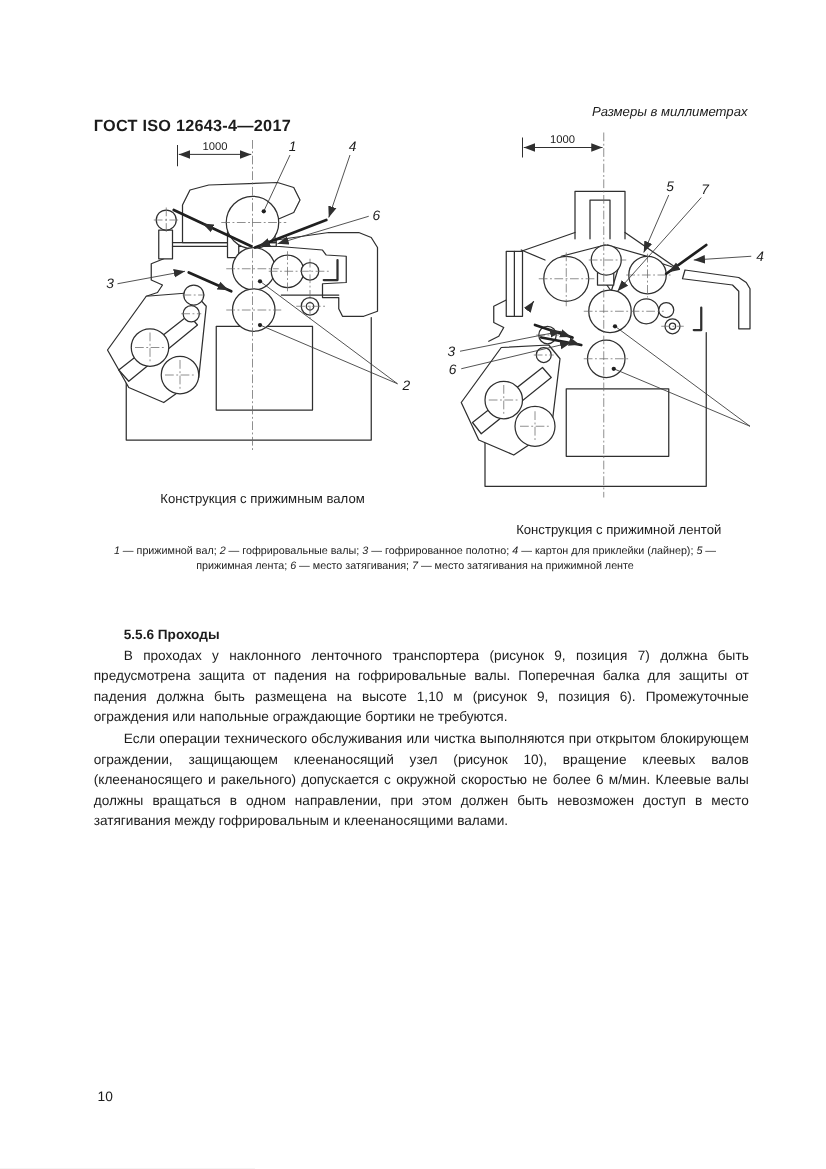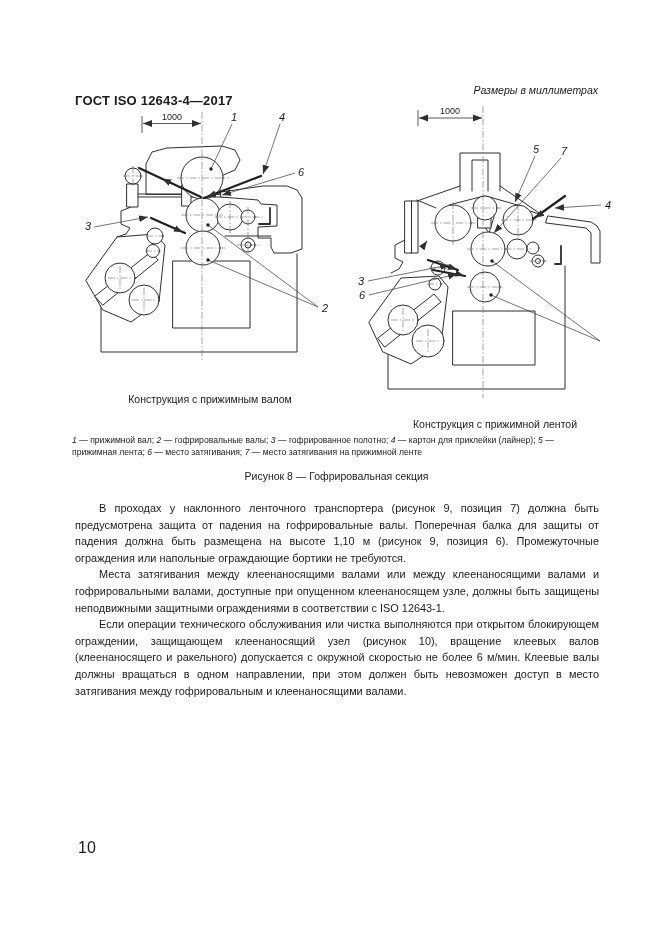--- a/index.html
+++ b/index.html
@@ -21,7 +21,7 @@
   .capR { left:345px; top:418px; width:300px; }
   .legend {
     position:absolute; left:72px; top:434px; width:520px;
-    font-size:8.6px; line-height:12px; color:#222;
+    font-size:8.6px; line-height:12px; text-align:center; color:#222;
   }
   .legend i { font-style:italic; }
   .figcap {

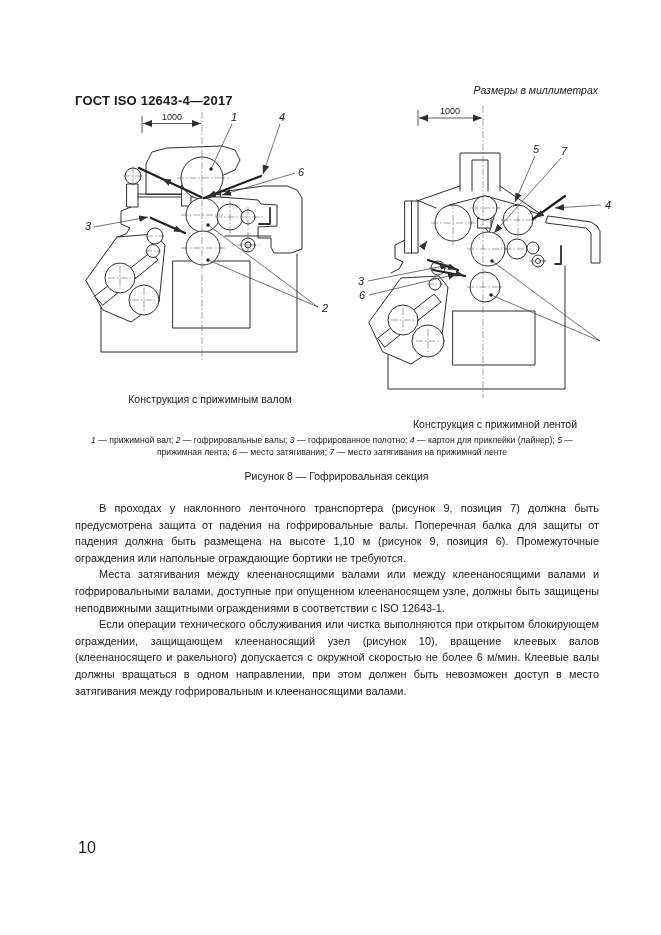--- a/index.html
+++ b/index.html
@@ -246,7 +246,6 @@
 
   <div class="legend"><span><i>1</i> — прижимной вал; </span><span><i>2</i> — гофрировальные валы; </span><span><i>3</i> — гофрированное полотно; </span><span><i>4</i> — картон для приклейки (лайнер); </span><span><i>5</i> — прижимная лента; </span><span><i>6</i> — место затягивания; </span><span><i>7</i> — место затягивания на прижимной ленте</span></div>
 
-  <div class="figcap">Рисунок 8 — Гофрировальная секция</div>
 
   <div class="body">
     <p>В проходах у наклонного ленточного транспортера (рисунок 9, позиция 7) должна быть предусмотрена защита от падения на гофрировальные валы. Поперечная балка для защиты от падения должна быть размещена на высоте 1,10 м (рисунок 9, позиция 6). Промежуточные ограждения или напольные ограждающие бортики не требуются.</p>

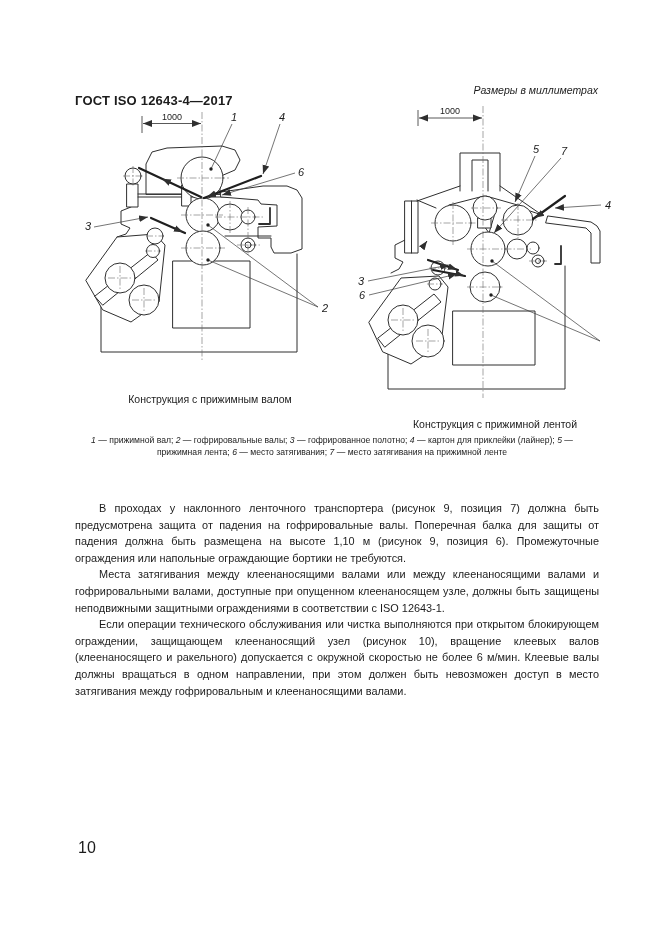--- a/index.html
+++ b/index.html
@@ -248,6 +248,7 @@
 
 
   <div class="body">
+    <p class="h">5.5.6 Проходы</p>
     <p>В проходах у наклонного ленточного транспортера (рисунок 9, позиция 7) должна быть предусмотрена защита от падения на гофрировальные валы. Поперечная балка для защиты от падения должна быть размещена на высоте 1,10 м (рисунок 9, позиция 6). Промежуточные ограждения или напольные ограждающие бортики не требуются.</p>
     <p>Места затягивания между клеенаносящими валами или между клеенаносящими валами и гофрировальными валами, доступные при опущенном клеенаносящем узле, должны быть защищены неподвижными защитными ограждениями в соответствии с ISO 12643-1.</p>
     <p>Если операции технического обслуживания или чистка выполняются при открытом блокирующем ограждении, защищающем клеенаносящий узел (рисунок 10), вращение клеевых валов (клеенаносящего и ракельного) допускается с окружной скоростью не более 6 м/мин. Клеевые валы должны вращаться в одном направлении, при этом должен быть невозможен доступ в место затягивания между гофрировальным и клеенаносящими валами.</p>

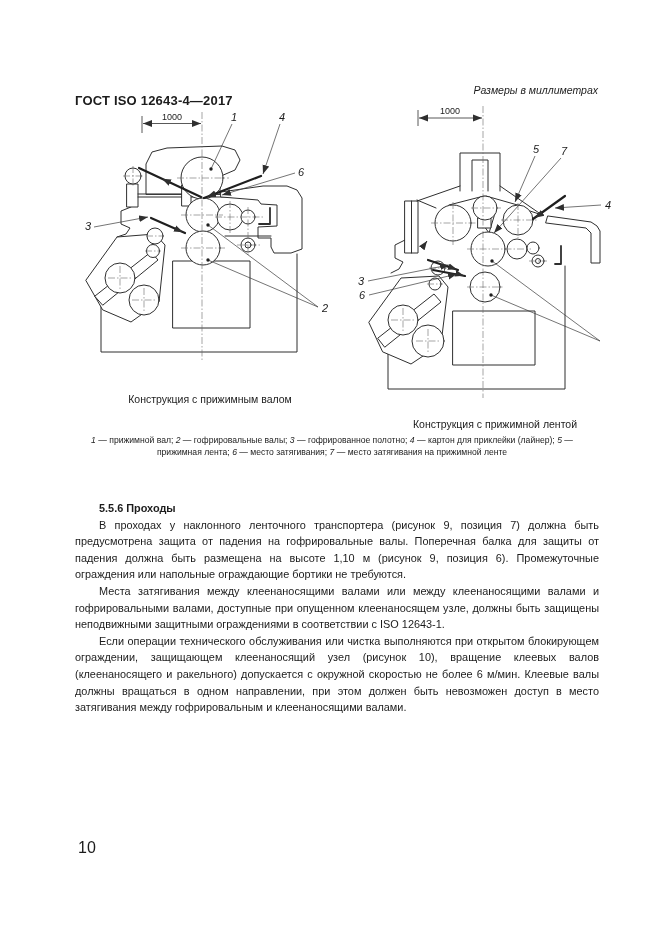--- a/index.html
+++ b/index.html
@@ -250,7 +250,6 @@
   <div class="body">
     <p class="h">5.5.6 Проходы</p>
     <p>В проходах у наклонного ленточного транспортера (рисунок 9, позиция 7) должна быть предусмотрена защита от падения на гофрировальные валы. Поперечная балка для защиты от падения должна быть размещена на высоте 1,10 м (рисунок 9, позиция 6). Промежуточные ограждения или напольные ограждающие бортики не требуются.</p>
-    <p>Места затягивания между клеенаносящими валами или между клеенаносящими валами и гофрировальными валами, доступные при опущенном клеенаносящем узле, должны быть защищены неподвижными защитными ограждениями в соответствии с ISO 12643-1.</p>
     <p>Если операции технического обслуживания или чистка выполняются при открытом блокирующем ограждении, защищающем клеенаносящий узел (рисунок 10), вращение клеевых валов (клеенаносящего и ракельного) допускается с окружной скоростью не более 6 м/мин. Клеевые валы должны вращаться в одном направлении, при этом должен быть невозможен доступ в место затягивания между гофрировальным и клеенаносящими валами.</p>
   </div>
 

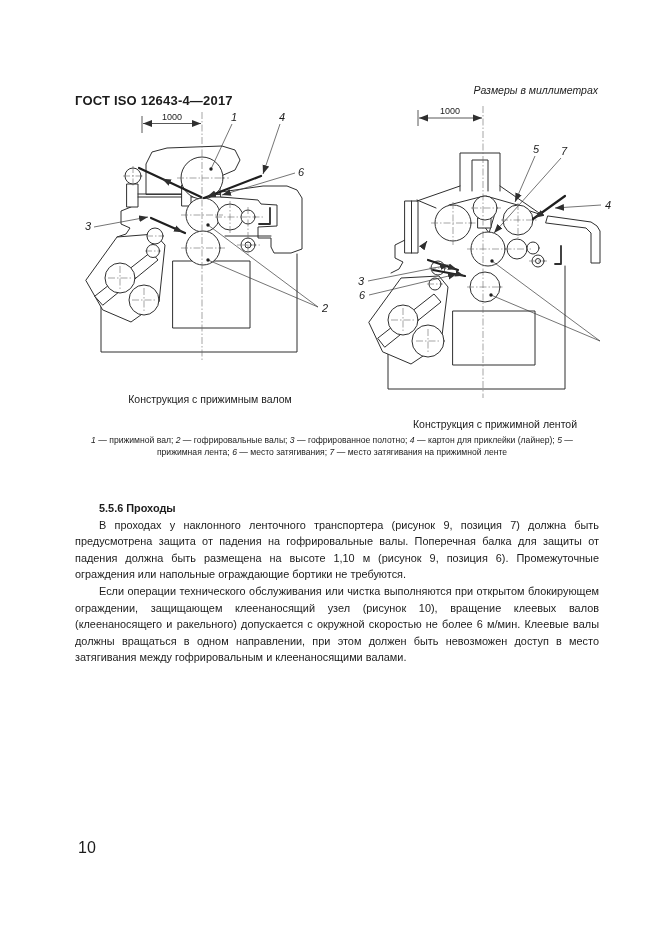--- a/index.html
+++ b/index.html
@@ -34,7 +34,7 @@
   }
   .body p { margin:0; text-indent:24px; }
   .body p.h { font-weight:bold; text-align:left; }
-  .pagenum { position:absolute; left:78px; top:839px; font-size:16px; }
+  .pagenum { position:absolute; left:78px; top:872px; font-size:11px; }
   .lbl { font-family:"Liberation Sans", sans-serif; font-style:italic; font-size:11px; fill:#1c1c1c; }
   .dim { font-family:"Liberation Sans", sans-serif; font-size:9px; fill:#1c1c1c; }
   .ol  { stroke:#2f2f2f; fill:none; stroke-width:1; stroke-linejoin:round; stroke-linecap:round; }

